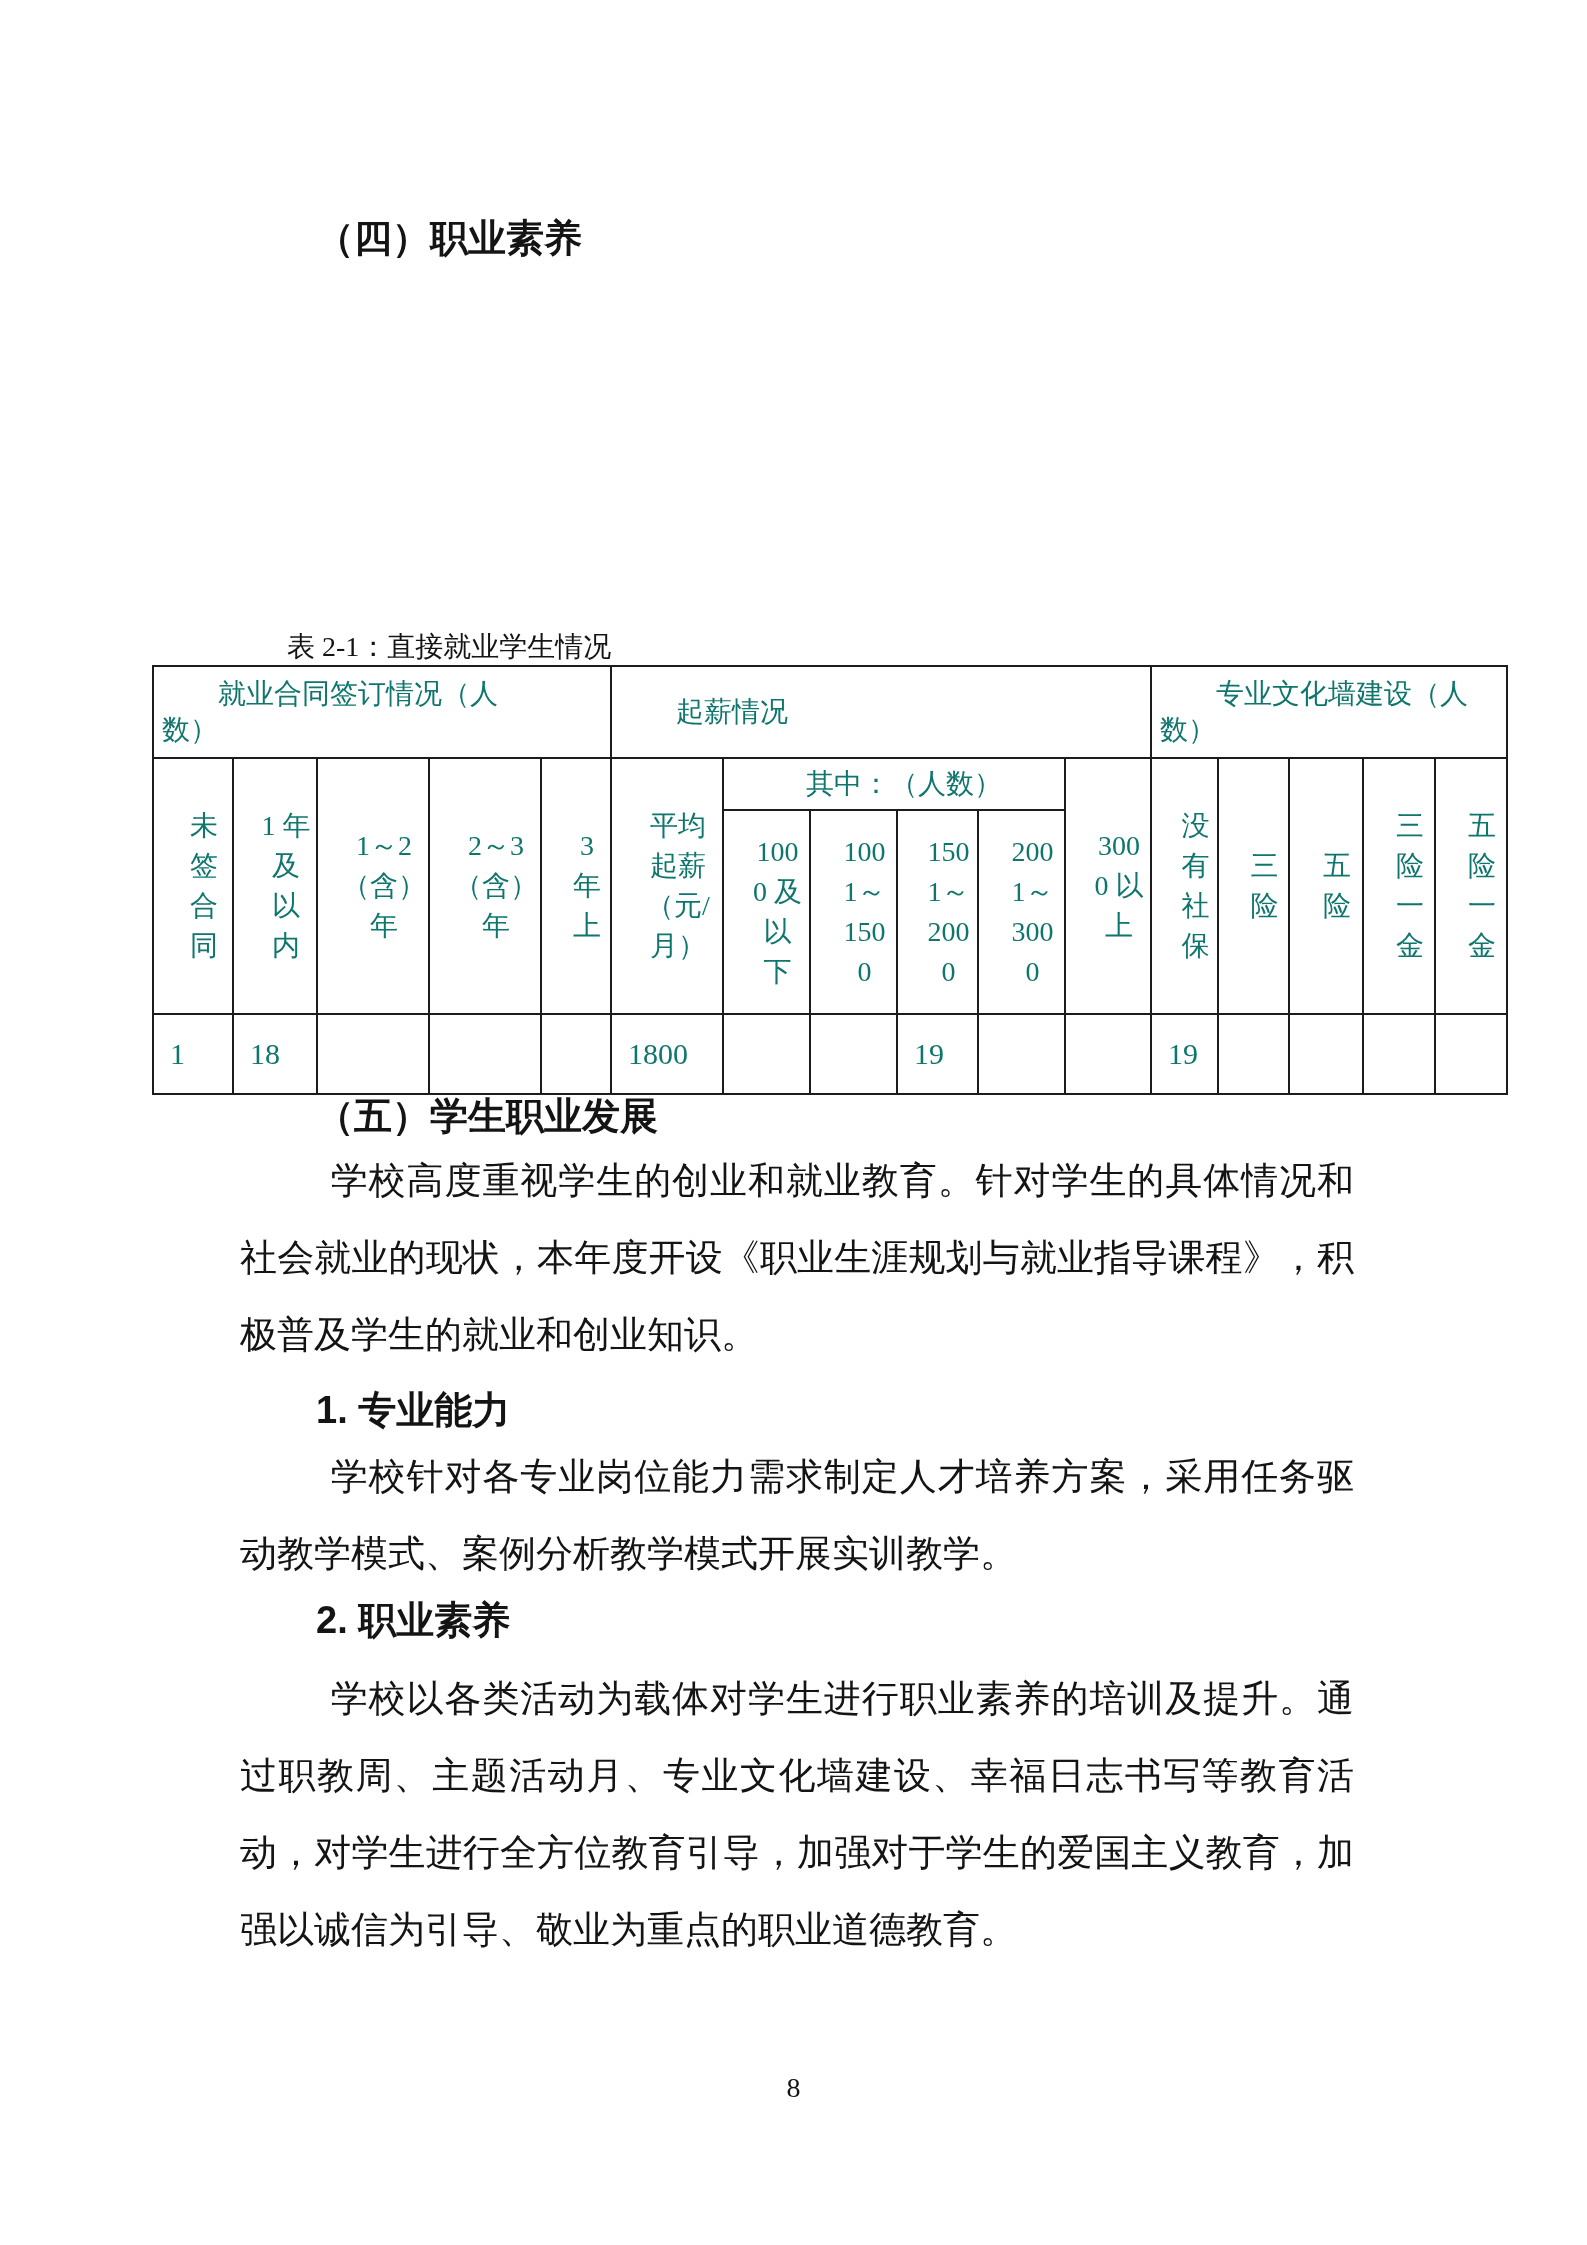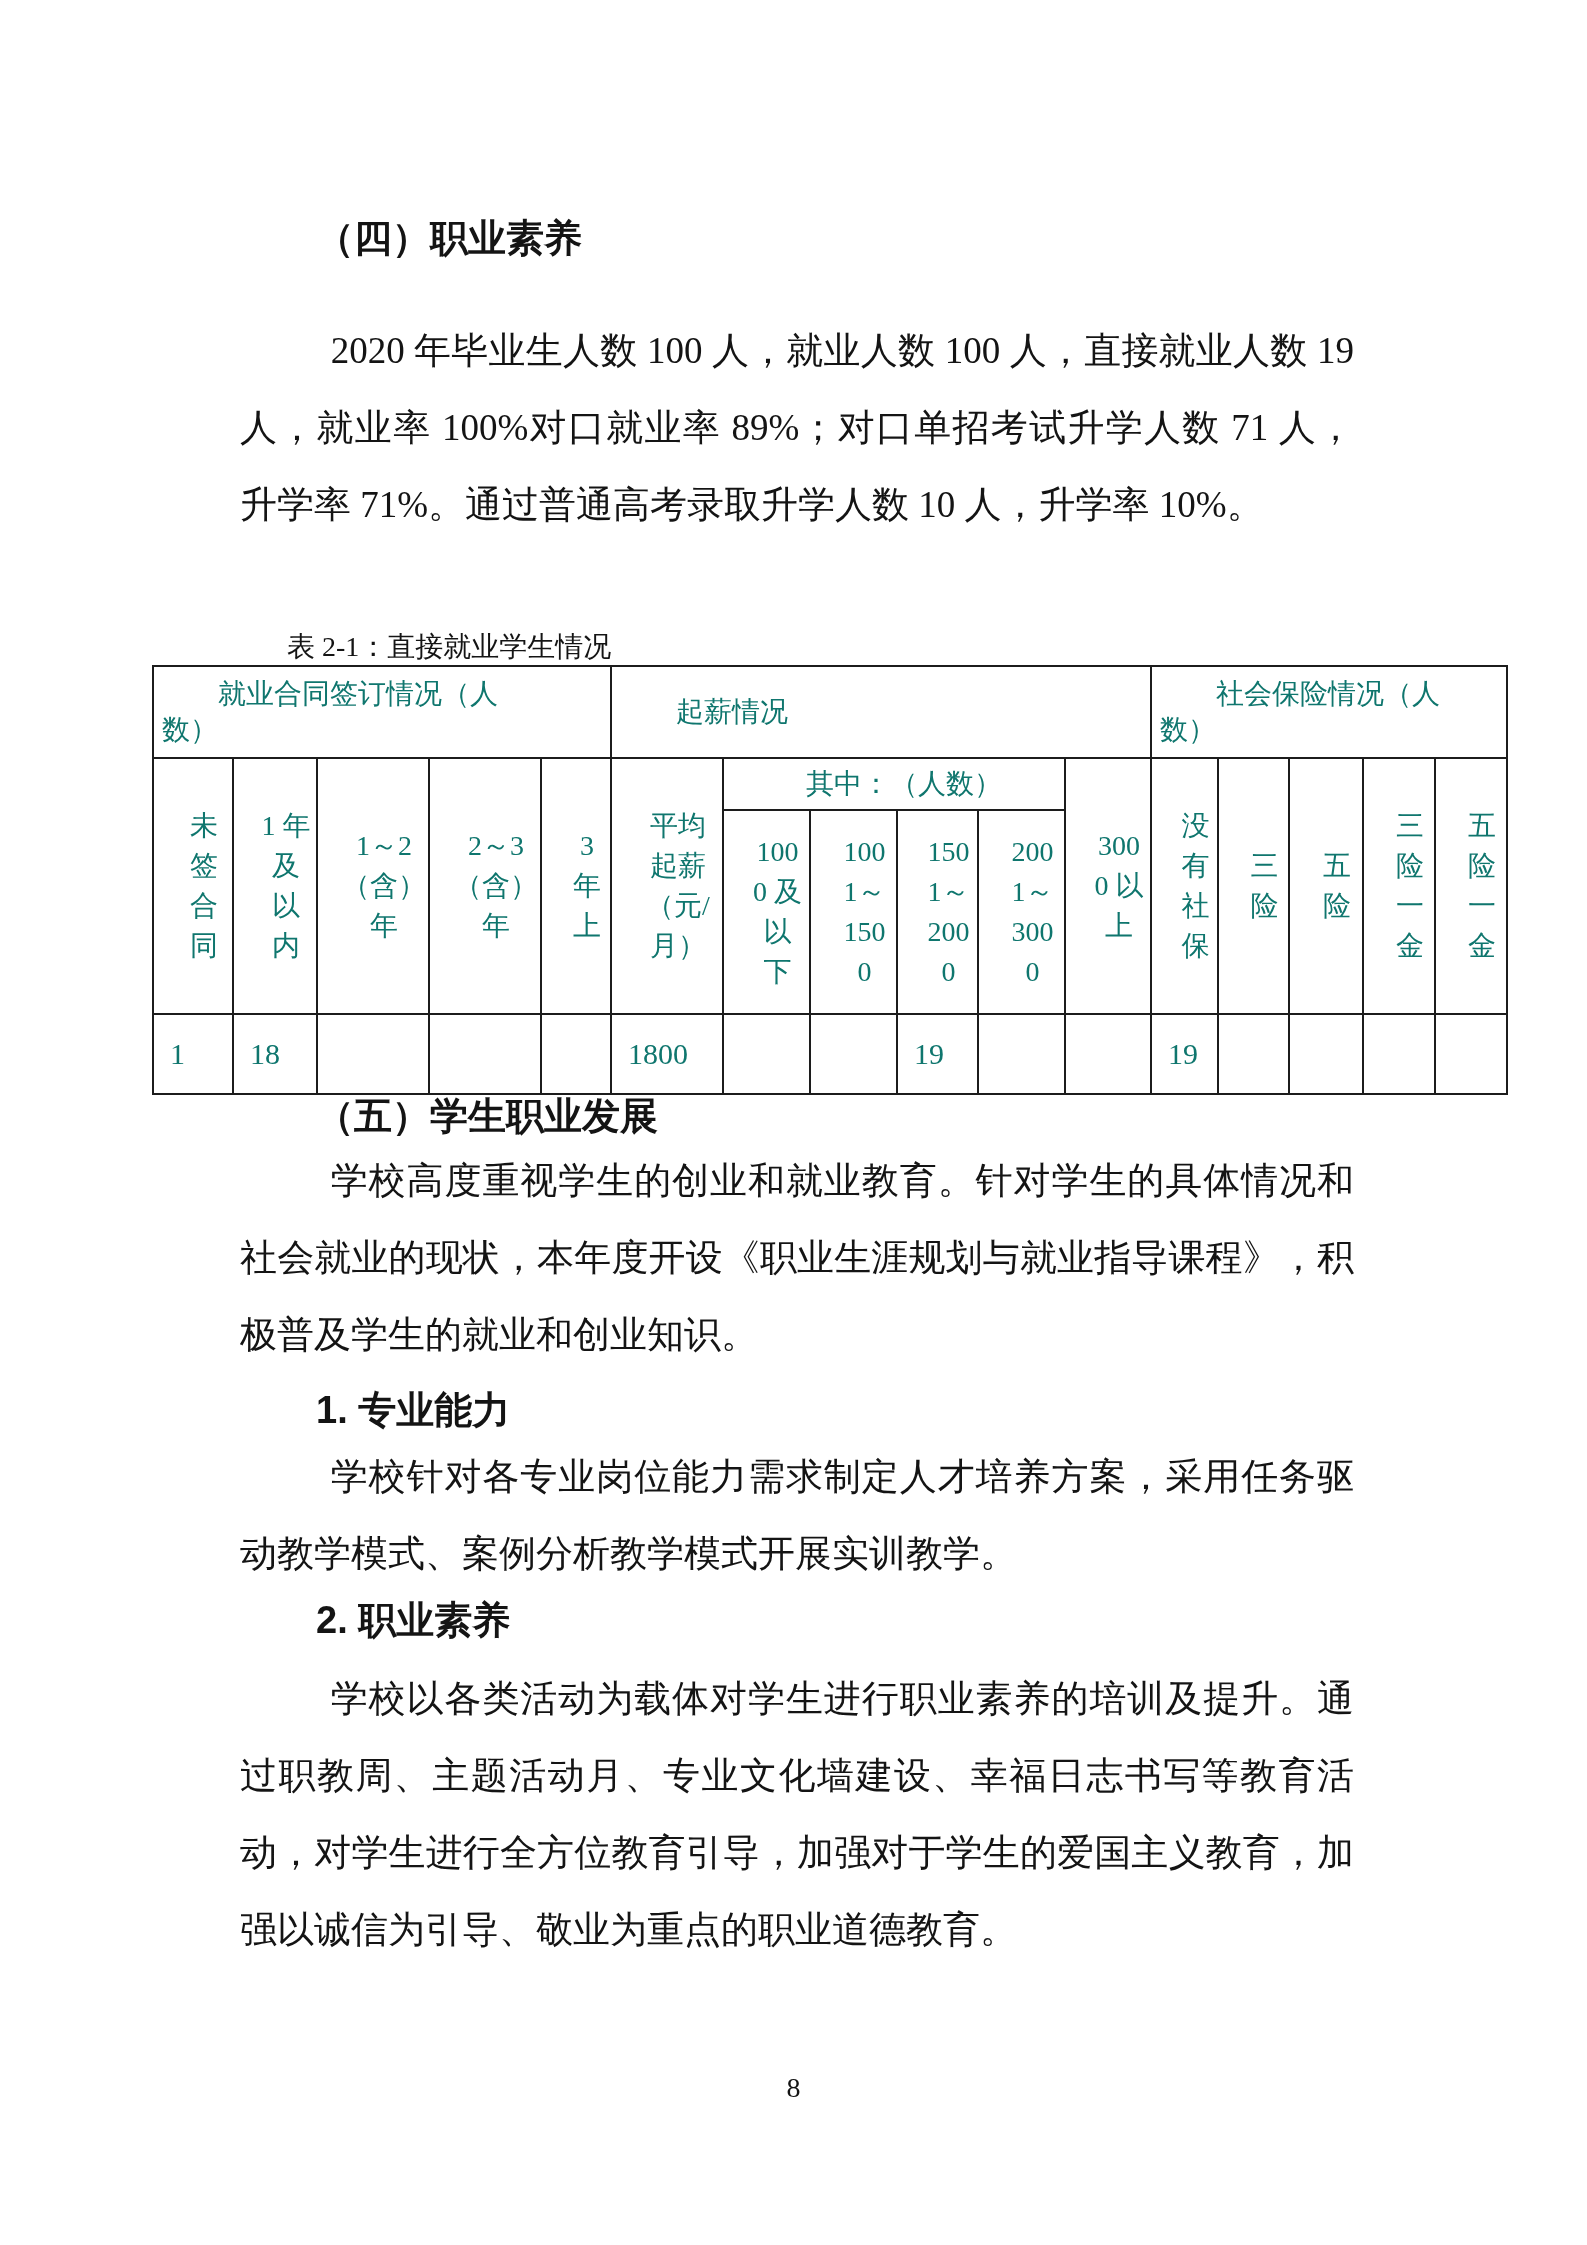--- a/index.html
+++ b/index.html
@@ -87,7 +87,6 @@
 
   <div class="abs heading" style="top:200px;">（四）职业素养</div>
 
-  <div class="abs para" style="top:312px;">2020 年毕业生人数 100 人，就业人数 100 人，直接就业人数 19 人，就业率 100%对口就业率 89%；对口单招考试升学人数 71 人，升学率 71%。通过普通高考录取升学人数 10 人，升学率 10%。</div>
 
   <div class="abs caption" style="top:630px;">表 2-1：直接就业学生情况</div>
 

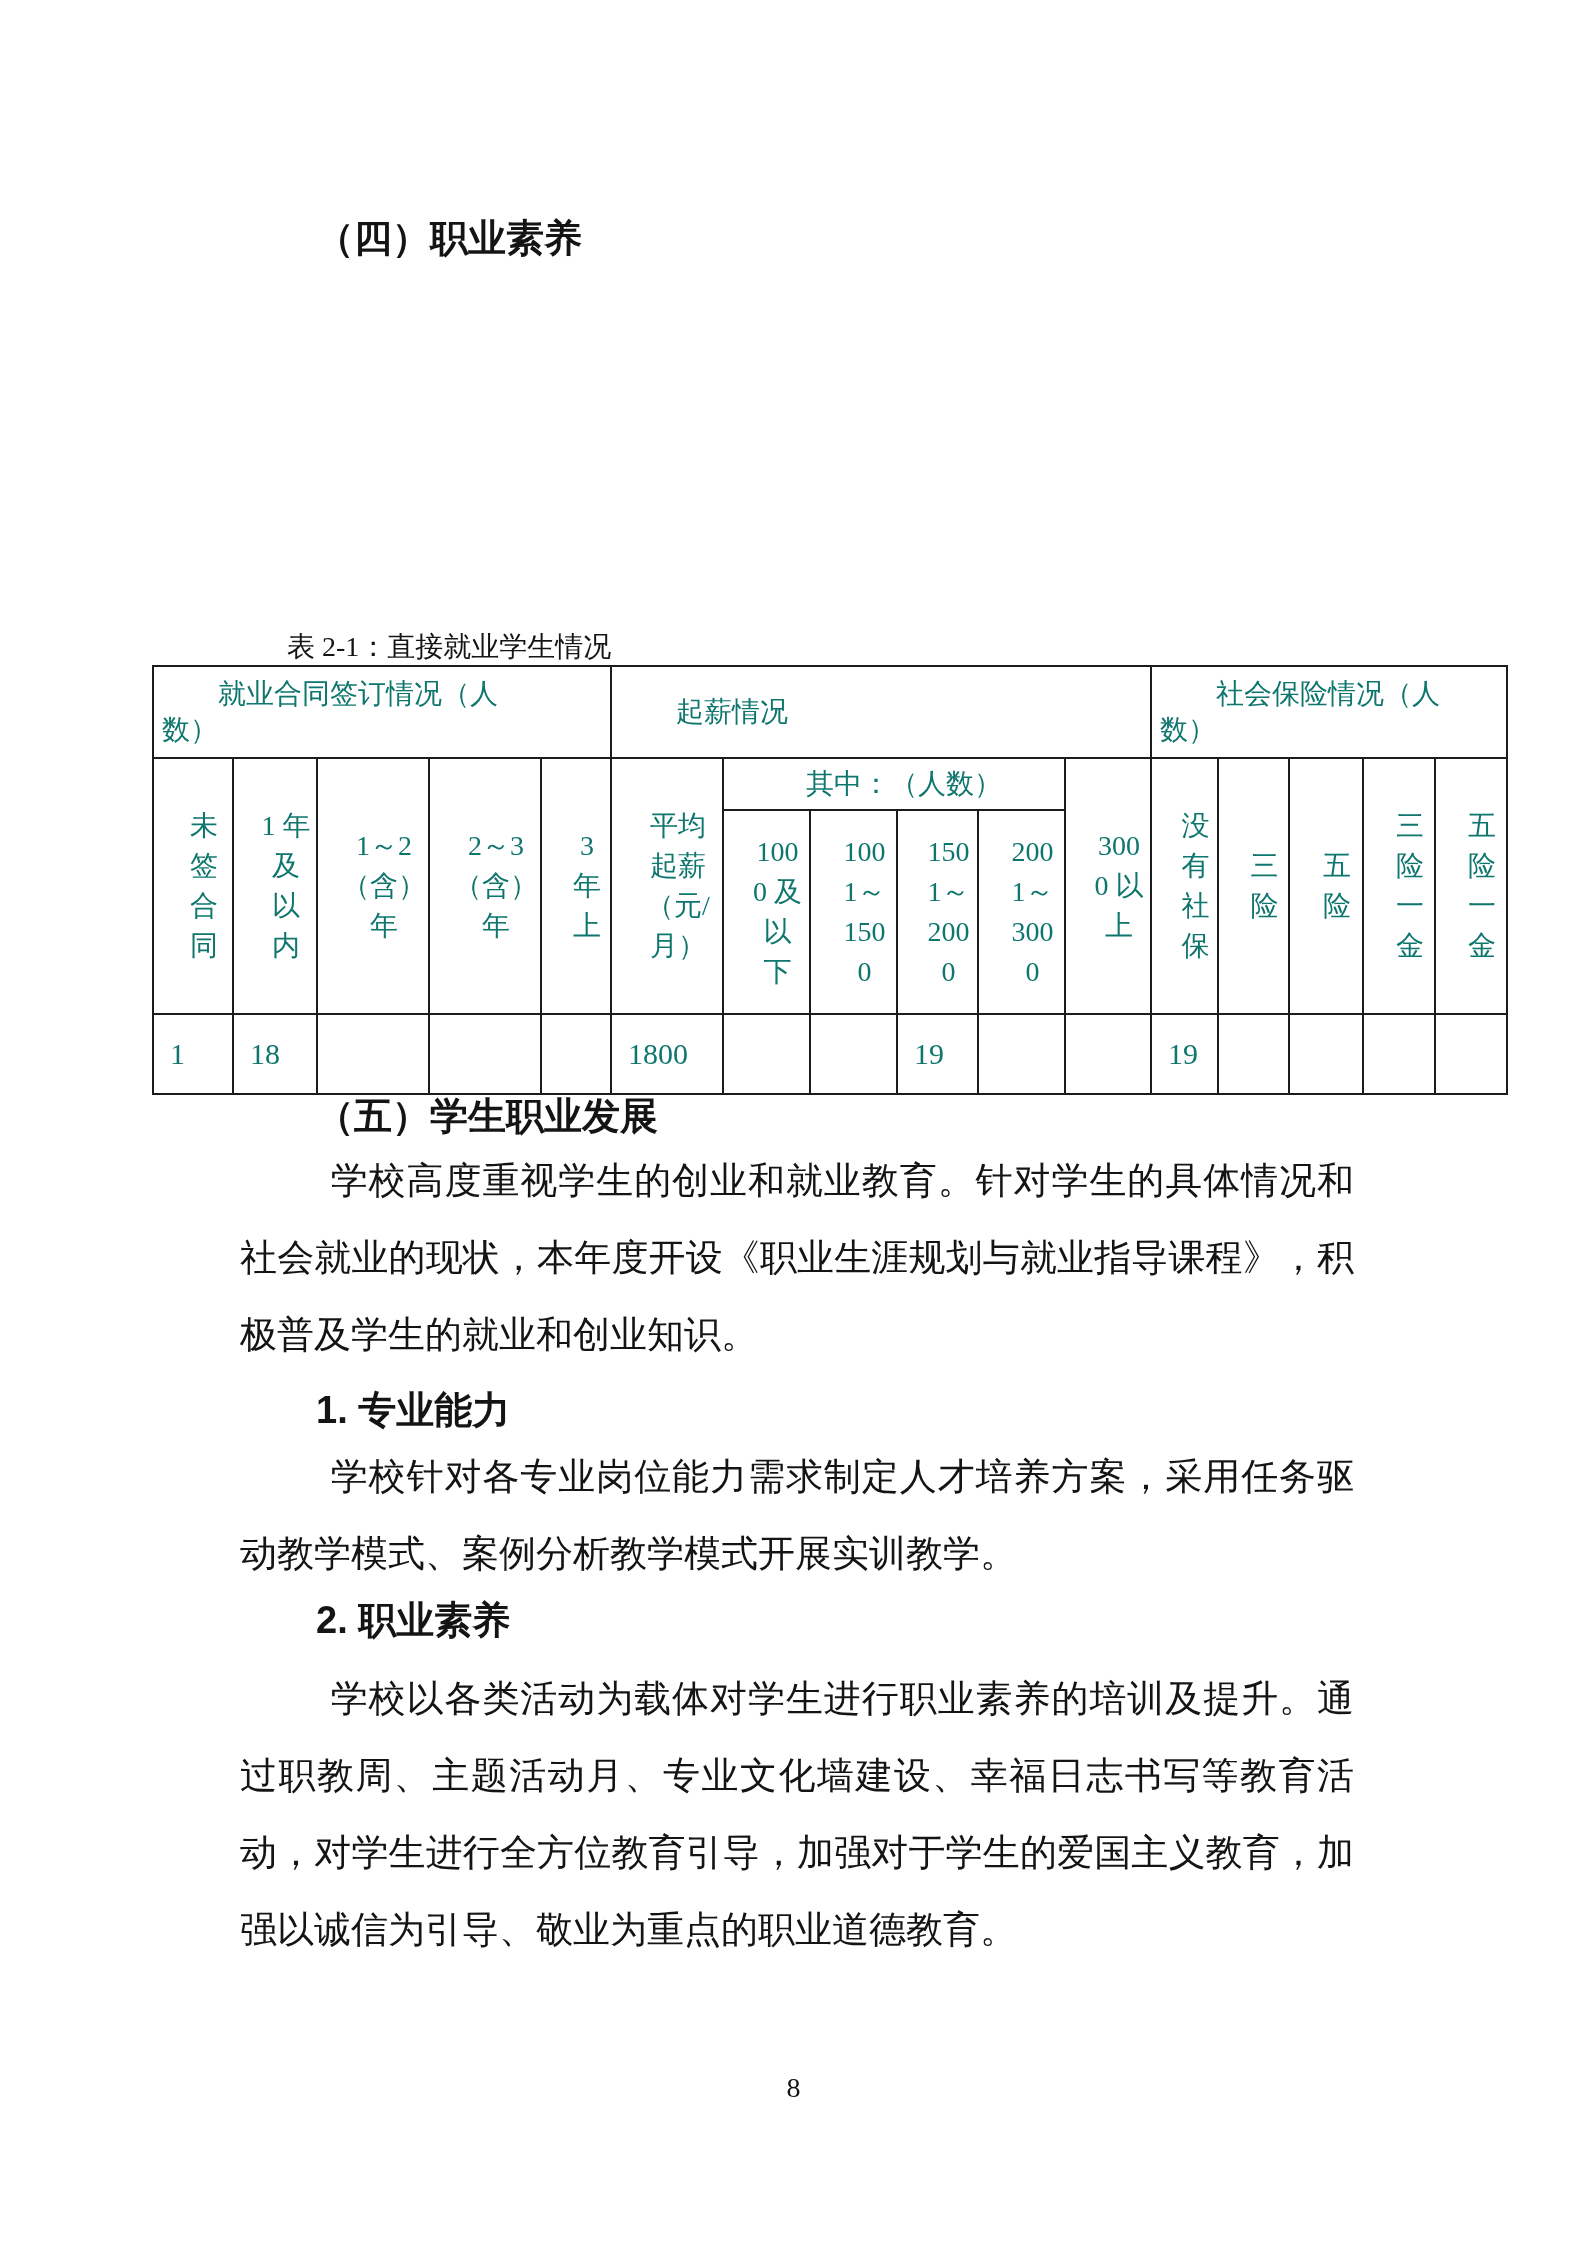--- a/index.html
+++ b/index.html
@@ -114,7 +114,7 @@
       <td colspan="5">就业合同签订情况（人
 数）</td>
       <td colspan="6">起薪情况</td>
-      <td colspan="5">社会保险情况（人
+      <td colspan="5">专业文化墙建设（人
 数）</td>
     </tr>
     <tr class="r2">

